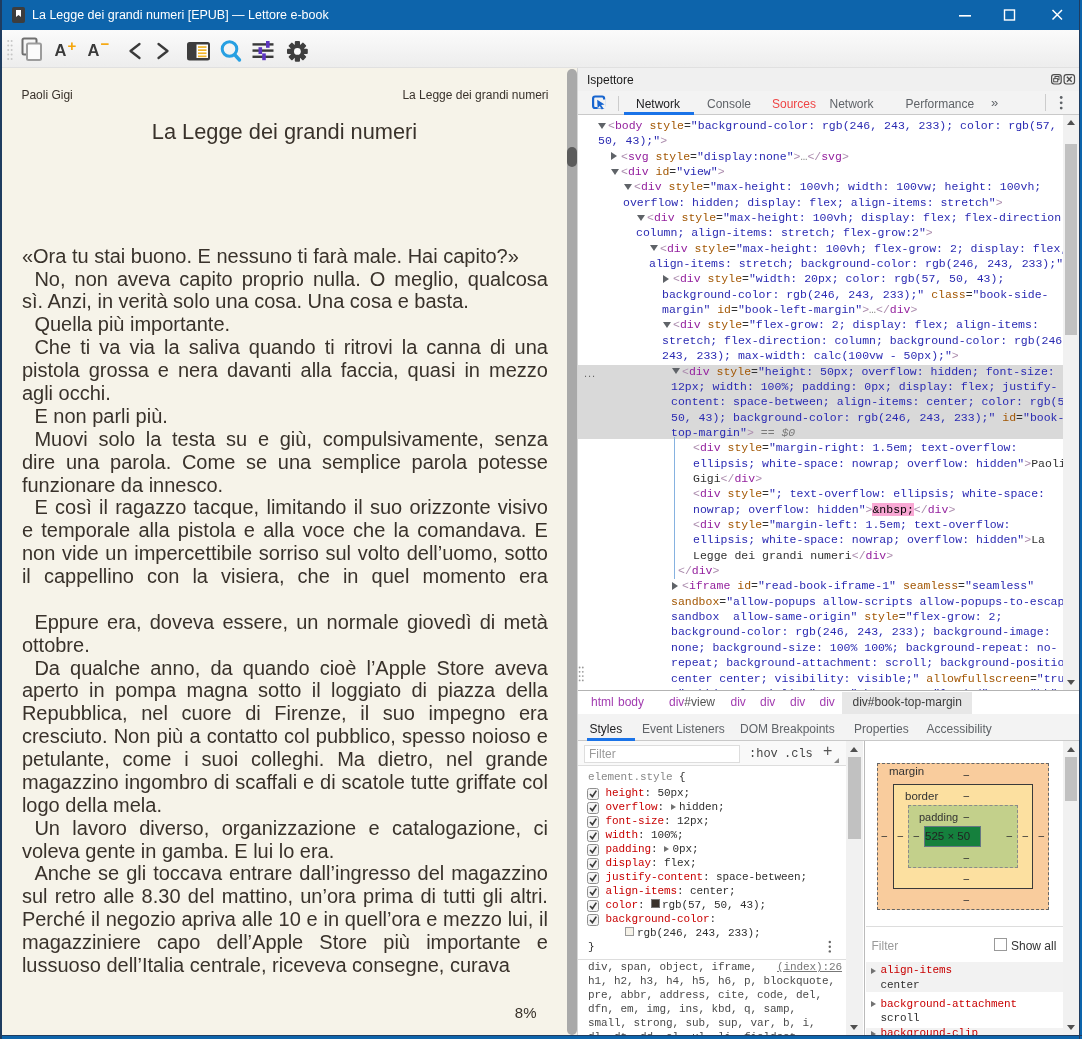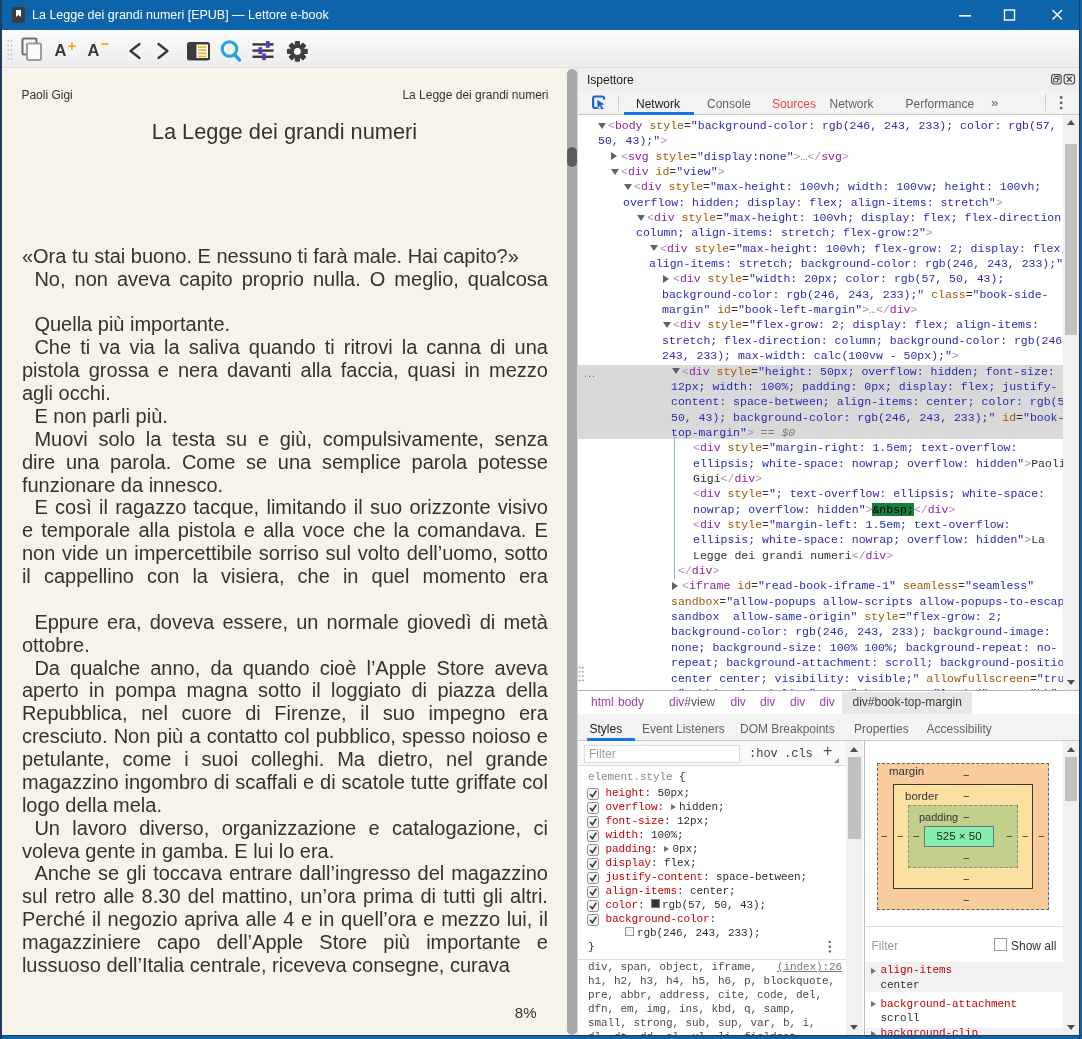--- a/index.html
+++ b/index.html
@@ -101,6 +101,7 @@
 <div class="abs bk" style="left:19.5px;top:51px;width:526px;text-align:center;font-size:21.8px;line-height:26px">La Legge dei grandi numeri</div>
 <div class="bl" style="top:176.70px">«Ora tu stai buono. E nessuno ti farà male. Hai capito?»</div>
 <div class="bl j" style="top:199.58px;padding-left:12.5px">No, non aveva capito proprio nulla. O meglio, qualcosa</div>
+<div class="bl" style="top:222.46px">sì. Anzi, in verità solo una cosa. Una cosa e basta.</div>
 <div class="bl" style="top:245.34px;padding-left:12.5px">Quella più importante.</div>
 <div class="bl j" style="top:268.22px;padding-left:12.5px">Che ti va via la saliva quando ti ritrovi la canna di una</div>
 <div class="bl j" style="top:291.10px">pistola grossa e nera davanti alla faccia, quasi in mezzo</div>

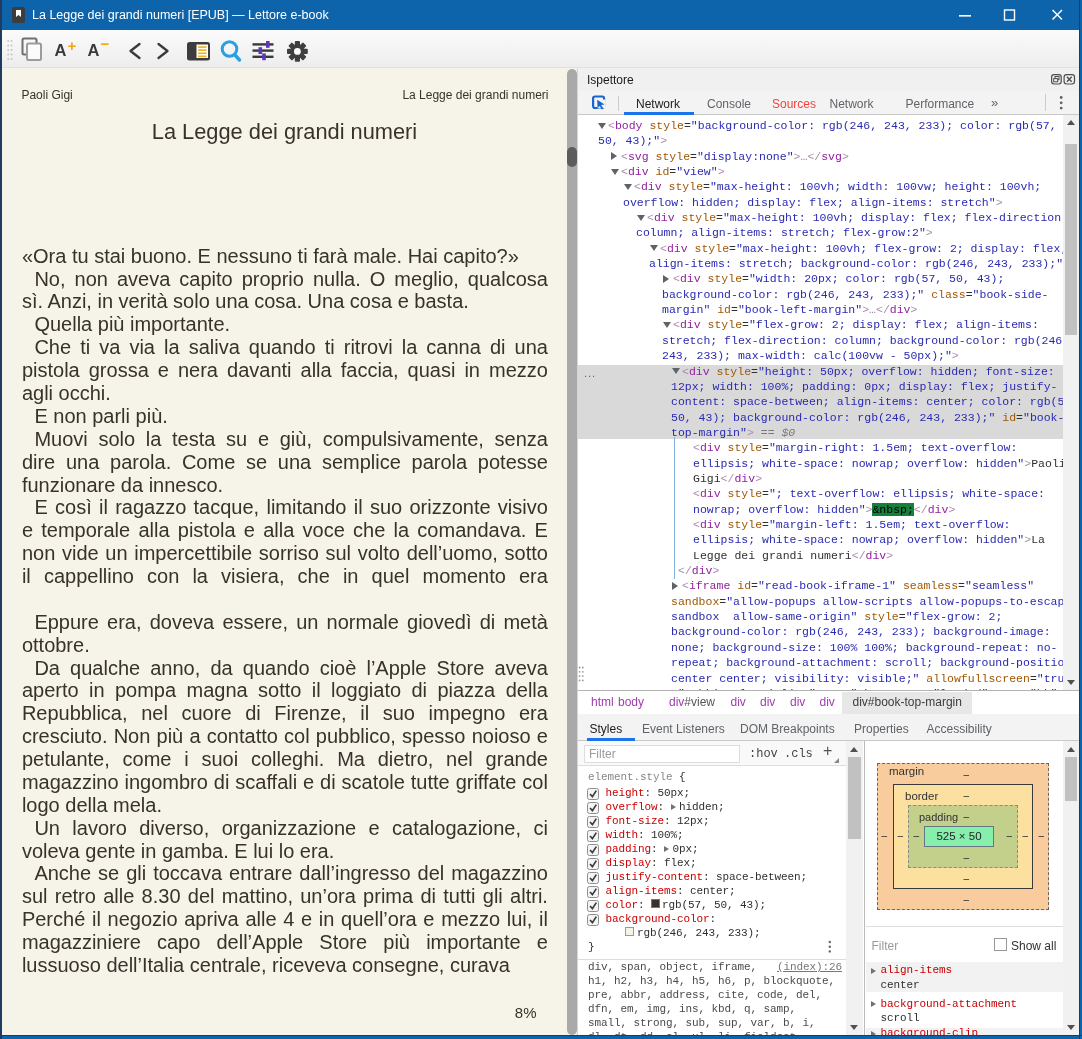--- a/index.html
+++ b/index.html
@@ -20,7 +20,7 @@
 .tl{position:absolute;font-family:"Liberation Mono",monospace;font-size:11.5px;line-height:15.35px;height:15.35px;white-space:pre;letter-spacing:0}
 .cb{color:#ab8bad}.cg{color:#94219e}.ca{color:#a25602}.cv{color:#2a2ab2}.cp{color:#303030}.cy{color:#8a8a8a}
 .ci{color:#7a7a7a;font-style:italic}
-.ce{background:#15803d}
+.ce{background:#f9a8d4}
 .ard{position:absolute;width:0;height:0;border-left:4px solid transparent;border-right:4px solid transparent;border-top:6px solid #5f6368}
 .arr{position:absolute;width:0;height:0;border-top:4px solid transparent;border-bottom:4px solid transparent;border-left:6px solid #5f6368}
 .sl{position:absolute;font-family:"Liberation Mono",monospace;font-size:11px;line-height:14px;height:14px;white-space:pre;color:#2e2e2e;letter-spacing:-0.1px}

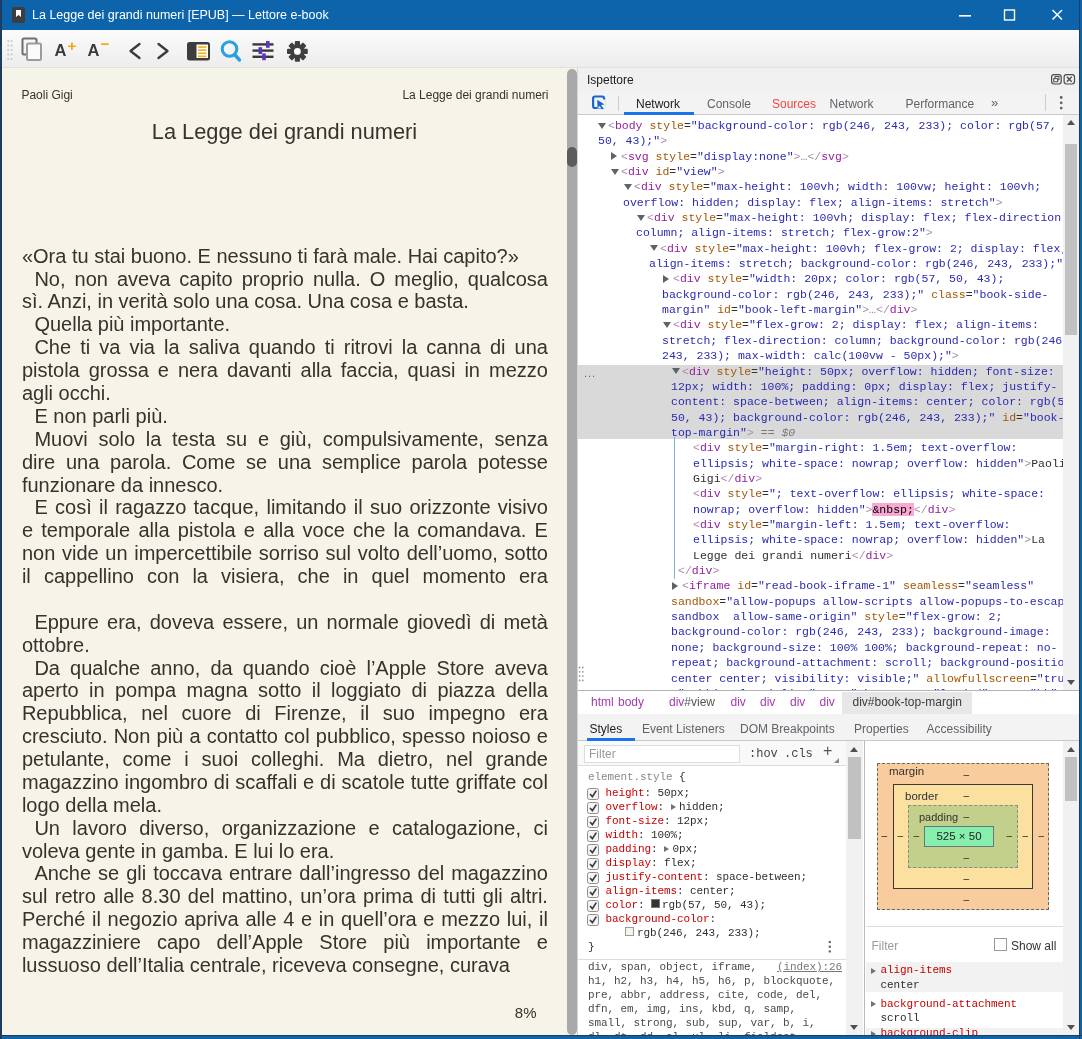--- a/index.html
+++ b/index.html
@@ -337,7 +337,7 @@
 <div class="abs" style="left:11px;top:22px;width:172px;height:147px;background:#f9cc9d;border:1px dashed #666"></div>
 <div class="abs" style="left:27px;top:43px;width:140px;height:105px;background:#fce0a0;border:1px solid #3a3a3a"></div>
 <div class="abs" style="left:42px;top:64px;width:110px;height:63px;background:#c3d08b;border:1px dashed #8a8a8a"></div>
-<div class="abs" style="left:58px;top:85px;width:70px;height:21px;background:#86efac;border:1px solid #667684;line-height:19px;text-align:center;font-size:11.5px;color:#222">525 × 50</div>
+<div class="abs" style="left:58px;top:85px;width:57px;height:21px;background:#15803d;border:1px solid #667684;line-height:19px;text-align:left;font-size:11.5px;color:#222">525 × 50</div>
 <div class="abs" style="left:23px;top:24px;font-size:11.5px;color:#333">margin</div>
 <div class="abs" style="left:39px;top:49px;font-size:11.5px;color:#333">border</div>
 <div class="abs" style="left:53px;top:70px;font-size:11px;color:#333">padding</div>

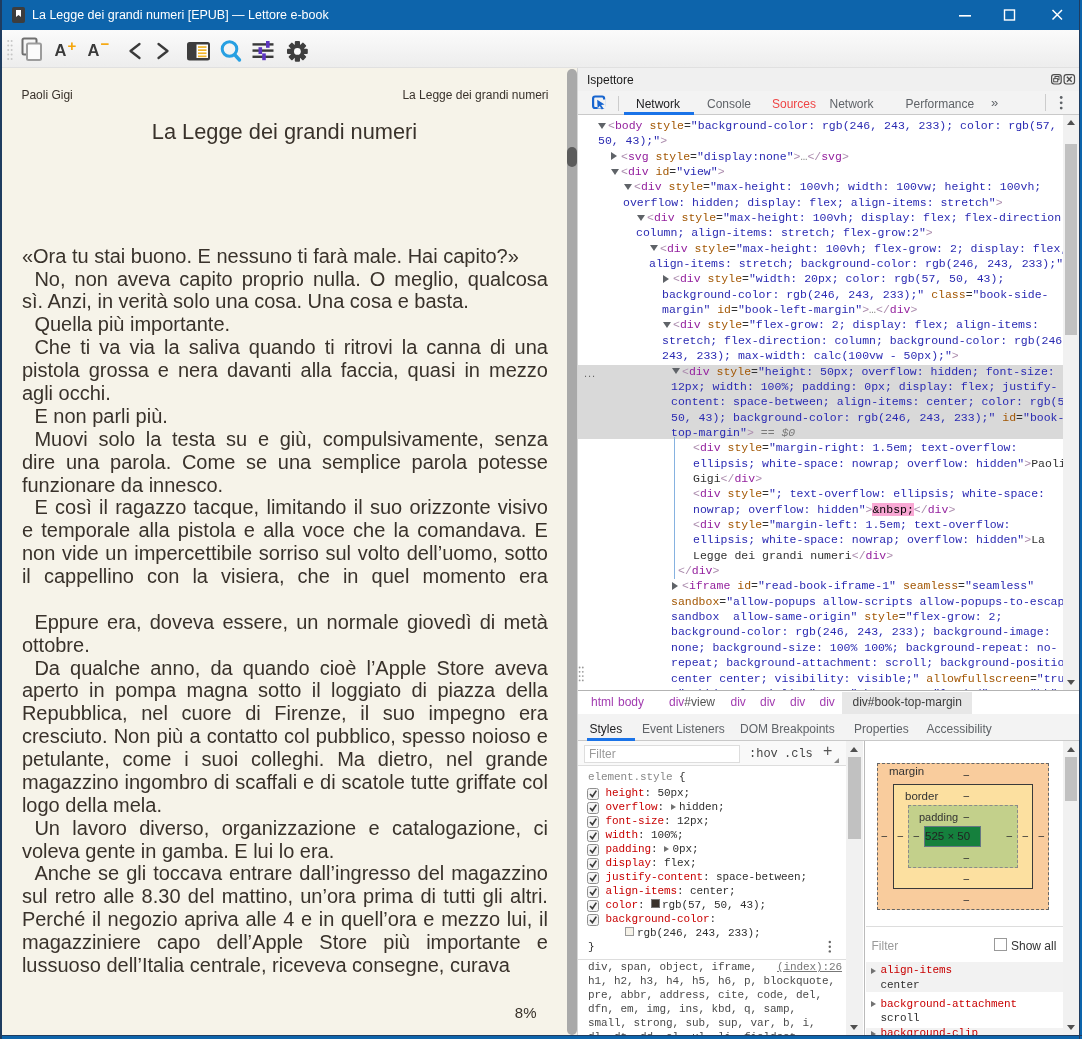--- a/index.html
+++ b/index.html
@@ -127,7 +127,7 @@
 <div class="bl" style="top:771.58px">voleva gente in gamba. E lui lo era.</div>
 <div class="bl j" style="top:794.46px;padding-left:12.5px">Anche se gli toccava entrare dall’ingresso del magazzino</div>
 <div class="bl j" style="top:817.34px">sul retro alle 8.30 del mattino, un’ora prima di tutti gli altri.</div>
-<div class="bl j" style="top:840.22px">Perché il negozio apriva alle 4 e in quell’ora e mezzo lui, il</div>
+<div class="bl j" style="top:840.22px">Perché il negozio apriva alle 10 e in quell’ora e mezzo lui, il</div>
 <div class="bl j" style="top:863.10px">magazziniere capo dell’Apple Store più importante e</div>
 <div class="bl" style="top:885.98px">lussuoso dell’Italia centrale, riceveva consegne, curava</div>
 <div class="abs bk" style="left:0;top:936.5px;width:534.5px;text-align:right;font-size:15px;line-height:16px">8%</div>

